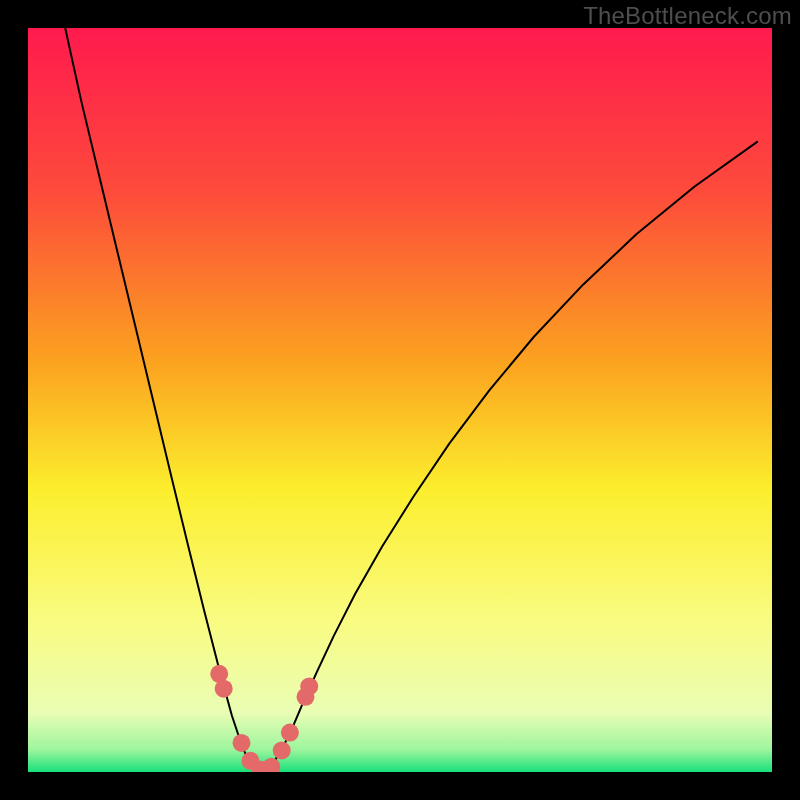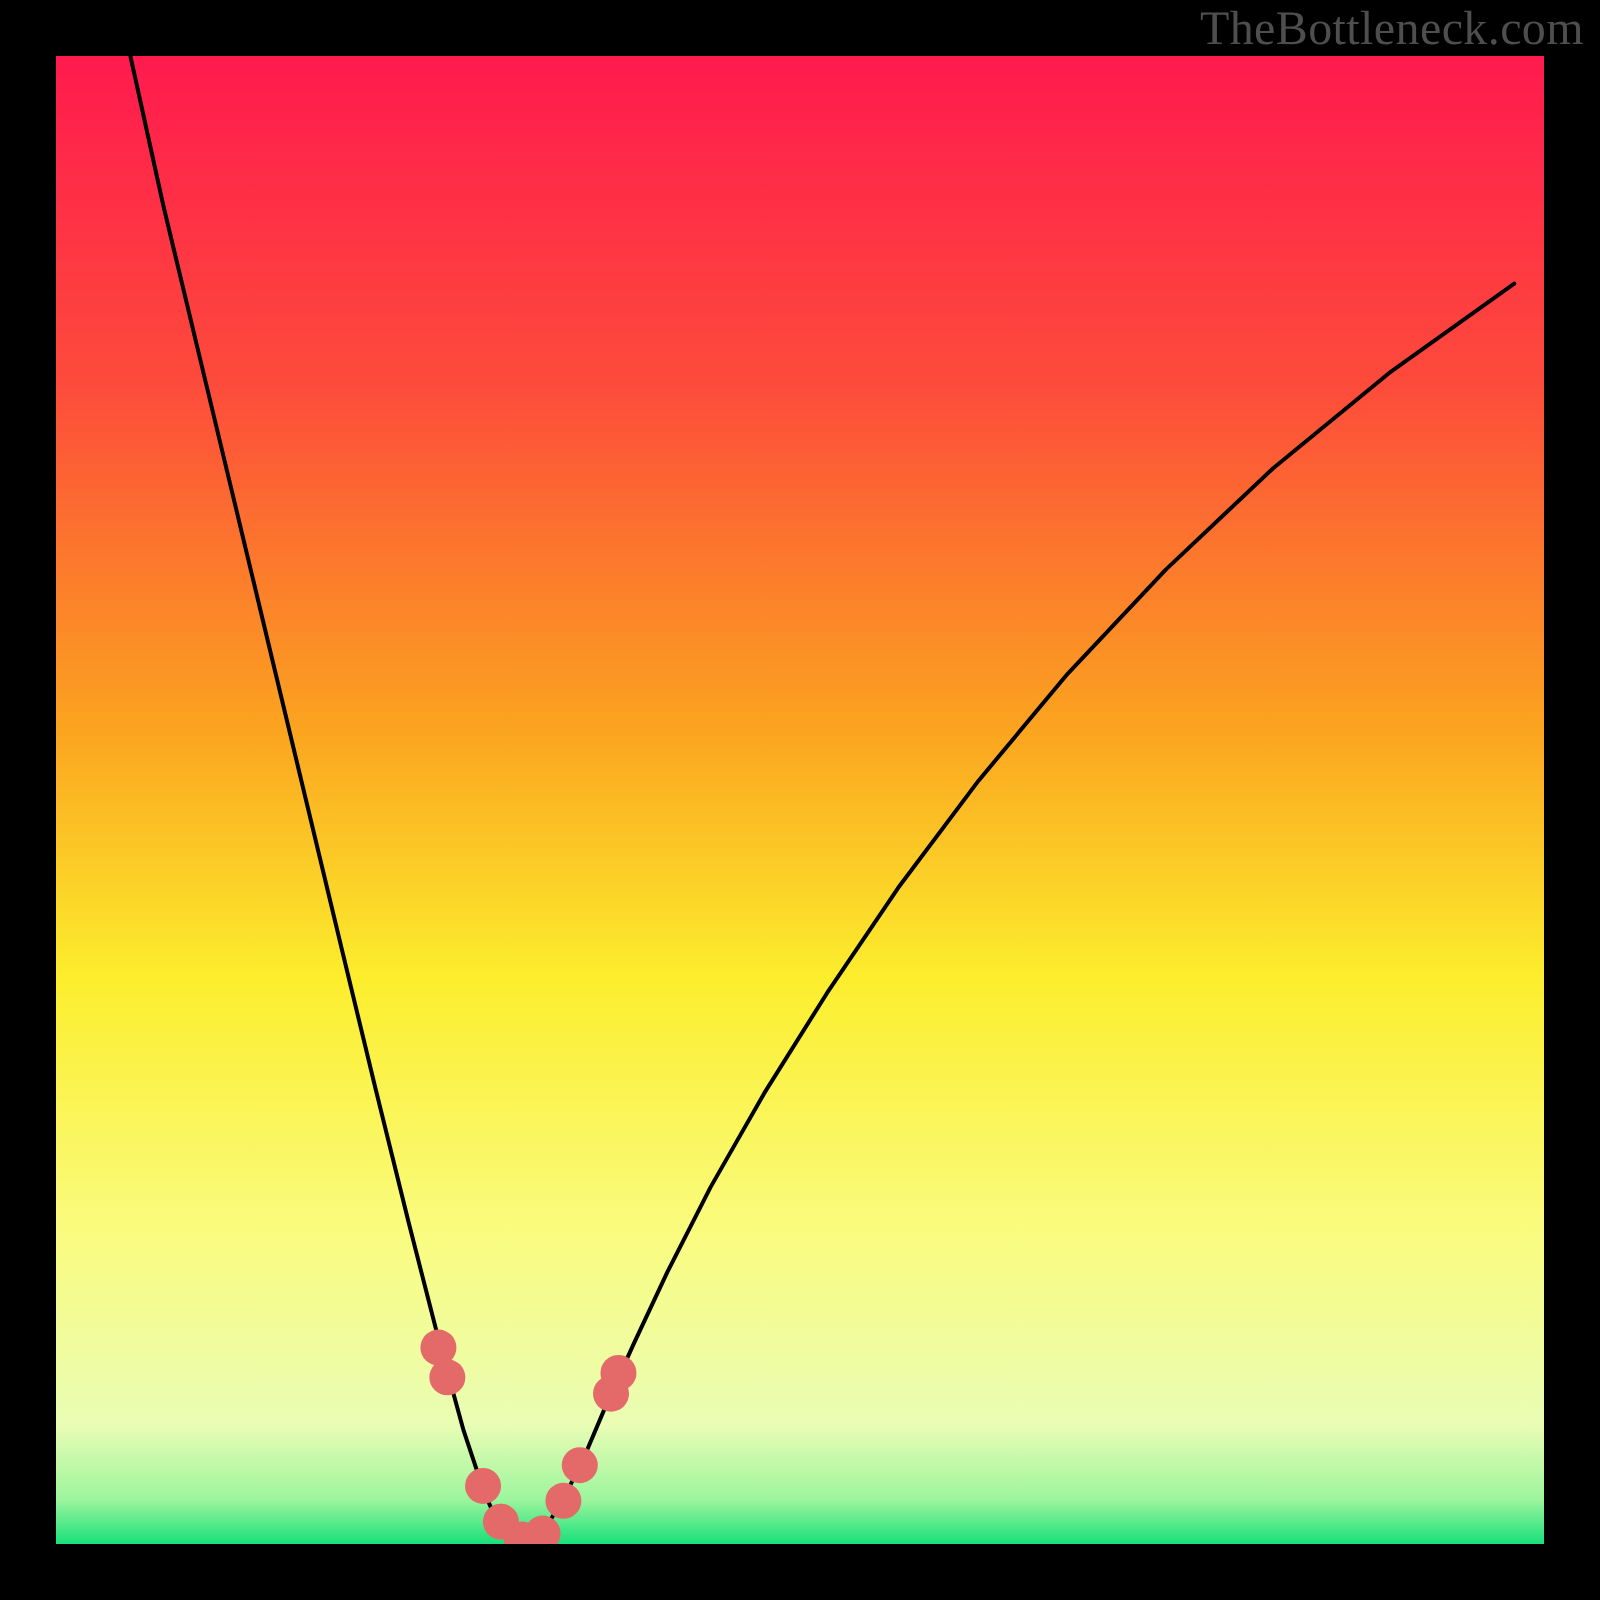--- a/index.html
+++ b/index.html
@@ -17,7 +17,6 @@
     width: 800px;
     height: 800px;
     background: #000;
-    font-family: Liberation Serif, serif;
   }
   .plot-area {
     position: absolute;

